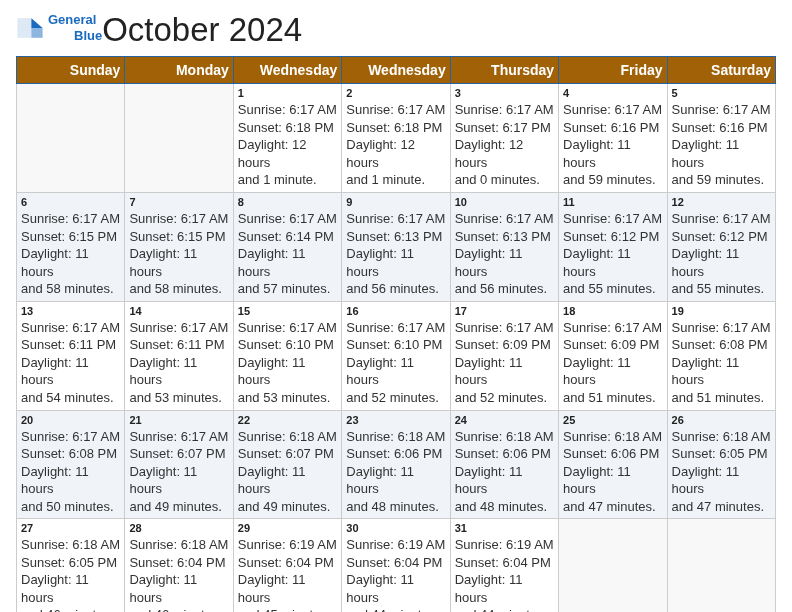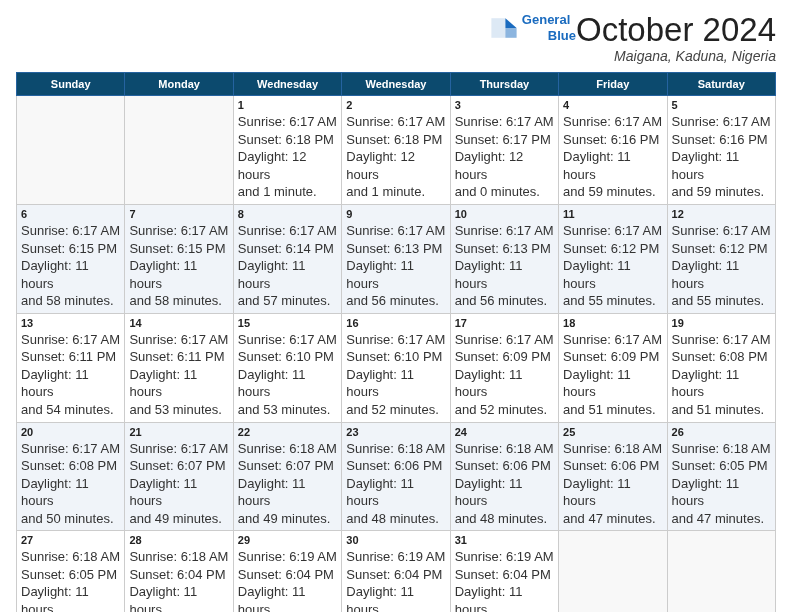--- a/index.html
+++ b/index.html
@@ -19,7 +19,7 @@
     }
     .header {
       display: flex;
-      justify-content: flex-end;
+      justify-content: flex-start;
       align-items: flex-start;
       margin-bottom: 8px;
     }

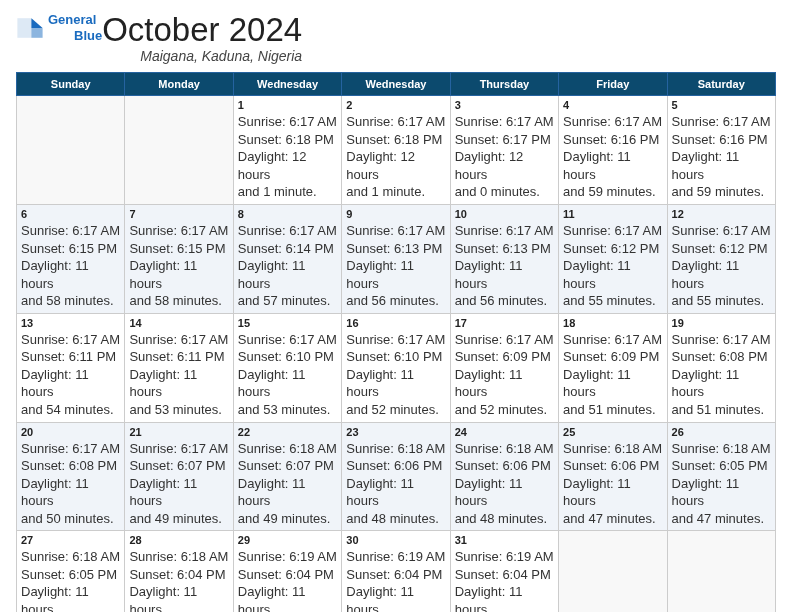--- a/index.html
+++ b/index.html
@@ -117,7 +117,6 @@
     </div>
     <div class="title-area">
       <div class="month-title">October 2024</div>
-      <div class="location">Maigana, Kaduna, Nigeria</div>
     </div>
   </div>
 

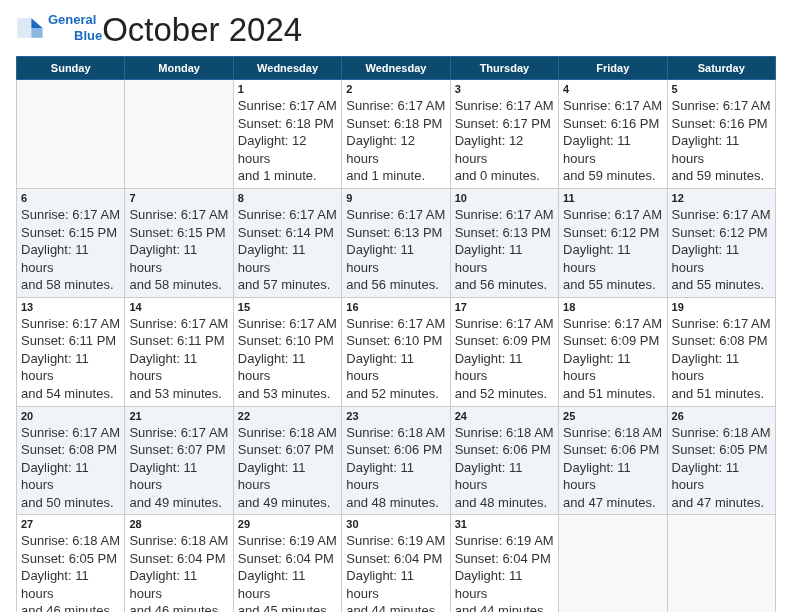--- a/index.html
+++ b/index.html
@@ -63,13 +63,13 @@
       table-layout: fixed;
     }
     .calendar th {
-      background-color: #0c4a6e;
+      background-color: #a16207;
       color: #fff;
-      font-size: 11px;
+      font-size: 14px;
       font-weight: bold;
       padding: 5px 4px;
       border: 1px solid #2563a0;
-      text-align: center;
+      text-align: right;
     }
     .calendar td {
       border: 1px solid #ccc;

